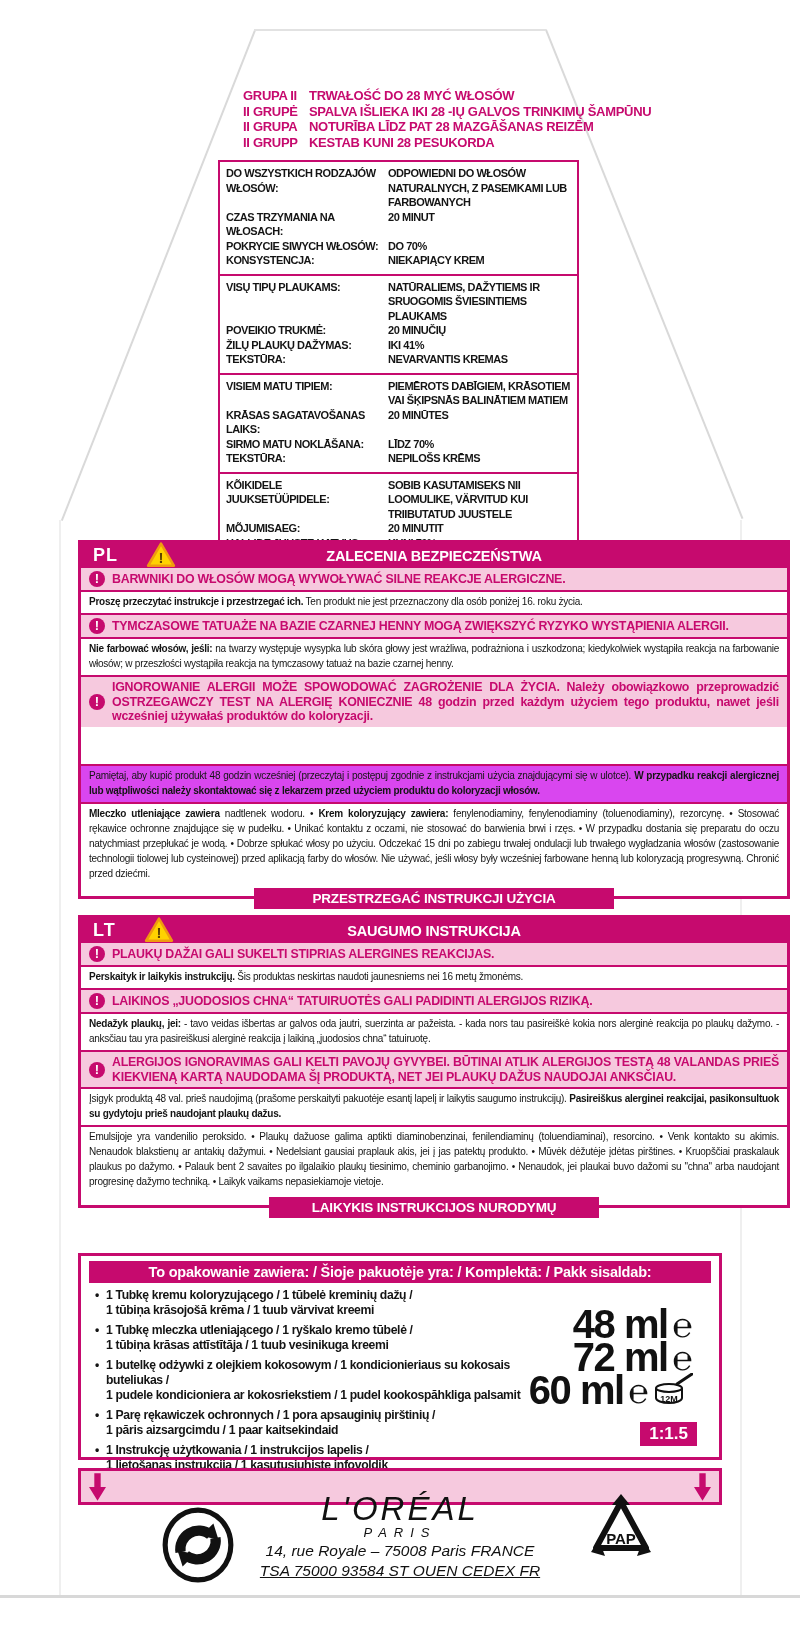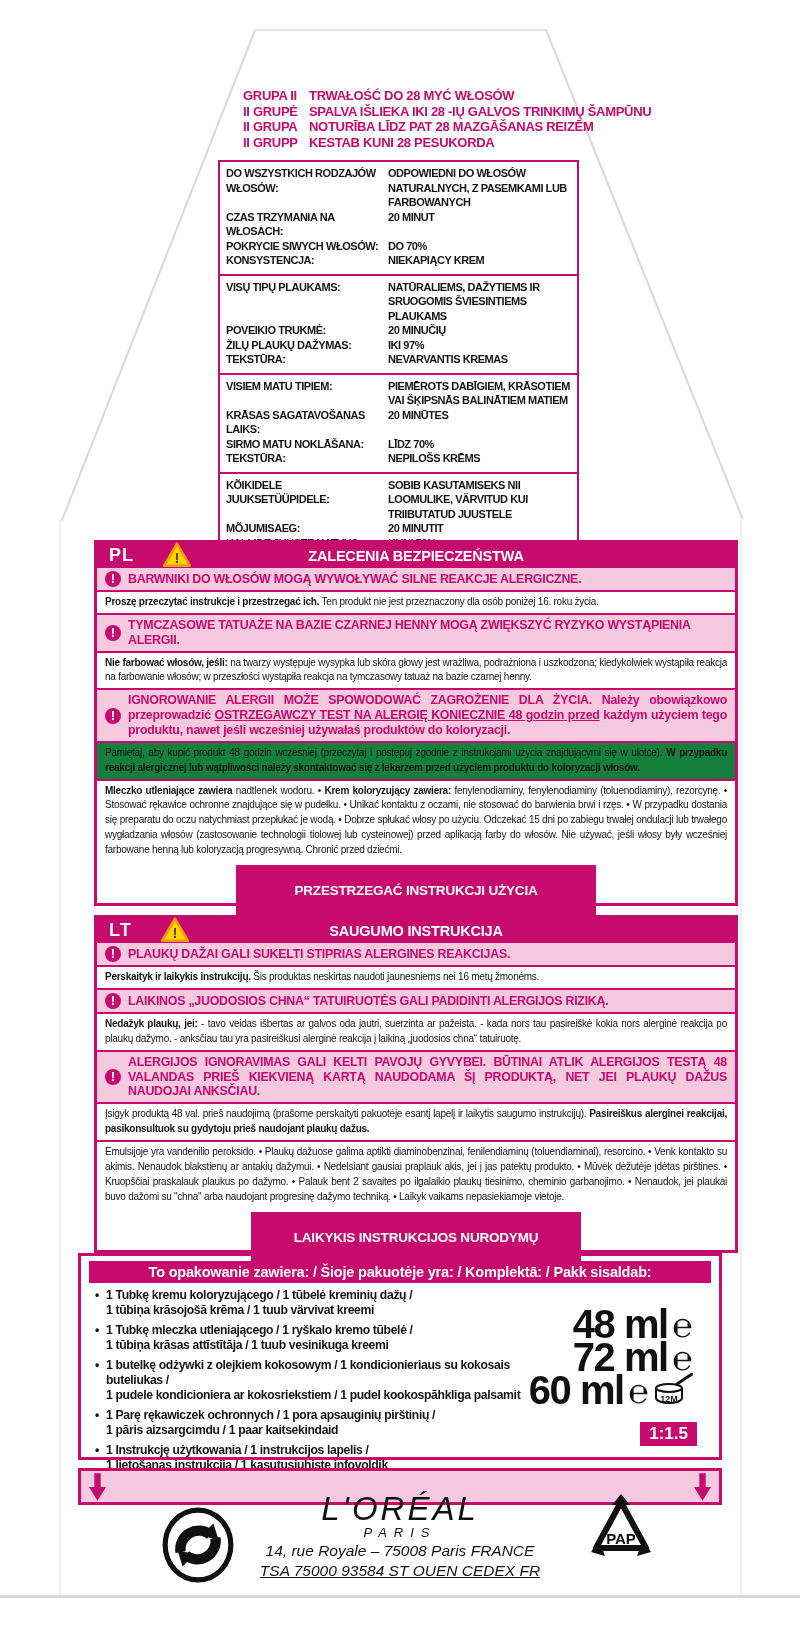--- a/index.html
+++ b/index.html
@@ -141,7 +141,7 @@
         </div>
       <div class="spec-row">
           <span class="sl">ŽILŲ PLAUKŲ DAŽYMAS:</span>
-          <span class="sv">IKI 97%</span>
+          <span class="sv">IKI 41%</span>
         </div>
       <div class="spec-row">
           <span class="sl">TEKSTŪRA:</span>

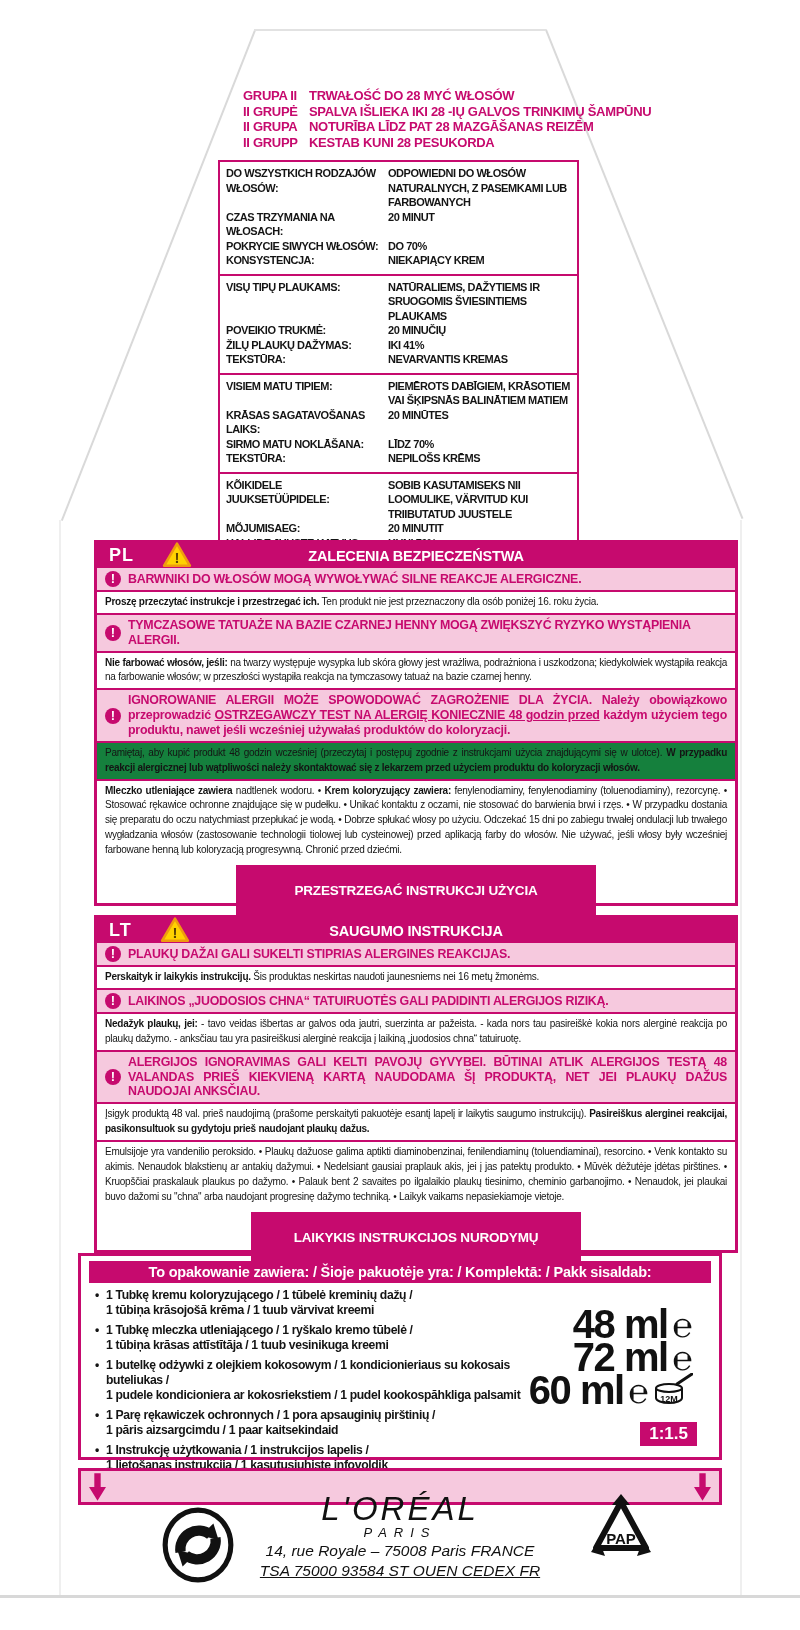--- a/index.html
+++ b/index.html
@@ -27,7 +27,7 @@
   .sl,.sv{font-weight:bold;font-size:11px;line-height:14.5px;letter-spacing:-0.45px;color:#141414;}
 
   
-  .safety{position:absolute;left:94px;width:644px;border:3px solid #c60a6e;background:#fff;
+  .safety{position:absolute;left:78px;width:712px;border:3px solid #c60a6e;background:#fff;
           box-sizing:border-box;}
   .sbar{background:#c60a6e;height:25px;position:relative;display:flex;align-items:center;}
   .lang{color:#fff;font-weight:bold;font-size:18px;letter-spacing:1px;margin-left:12px;z-index:2;}

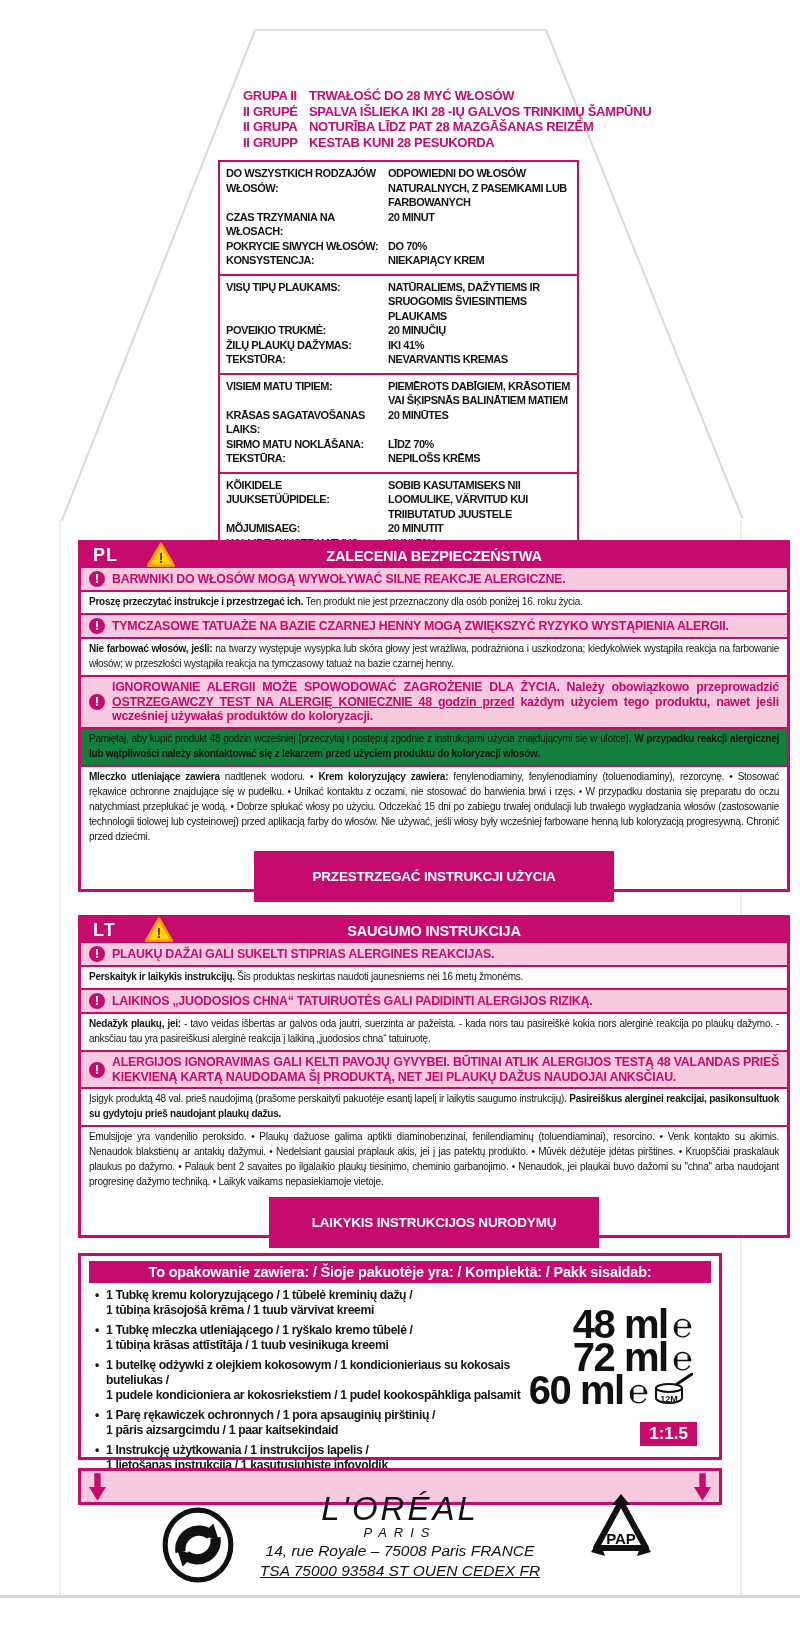--- a/index.html
+++ b/index.html
@@ -44,7 +44,7 @@
         font-weight:bold;font-size:13px;line-height:16px;text-align:center;}
   .plain{font-size:10px;line-height:14.9px;text-align:justify;letter-spacing:-0.25px;color:#141414;}
   .b{font-weight:bold;}
-  .u{text-decoration:underline;}
+  .u{}
   .bar-straddle{position:relative;z-index:3;background:#c60a6e;color:#fff;font-weight:bold;
         text-align:center;font-size:13.5px;letter-spacing:-0.2px;padding:18px 0;
         width:360px;margin:4px auto -13px auto;}

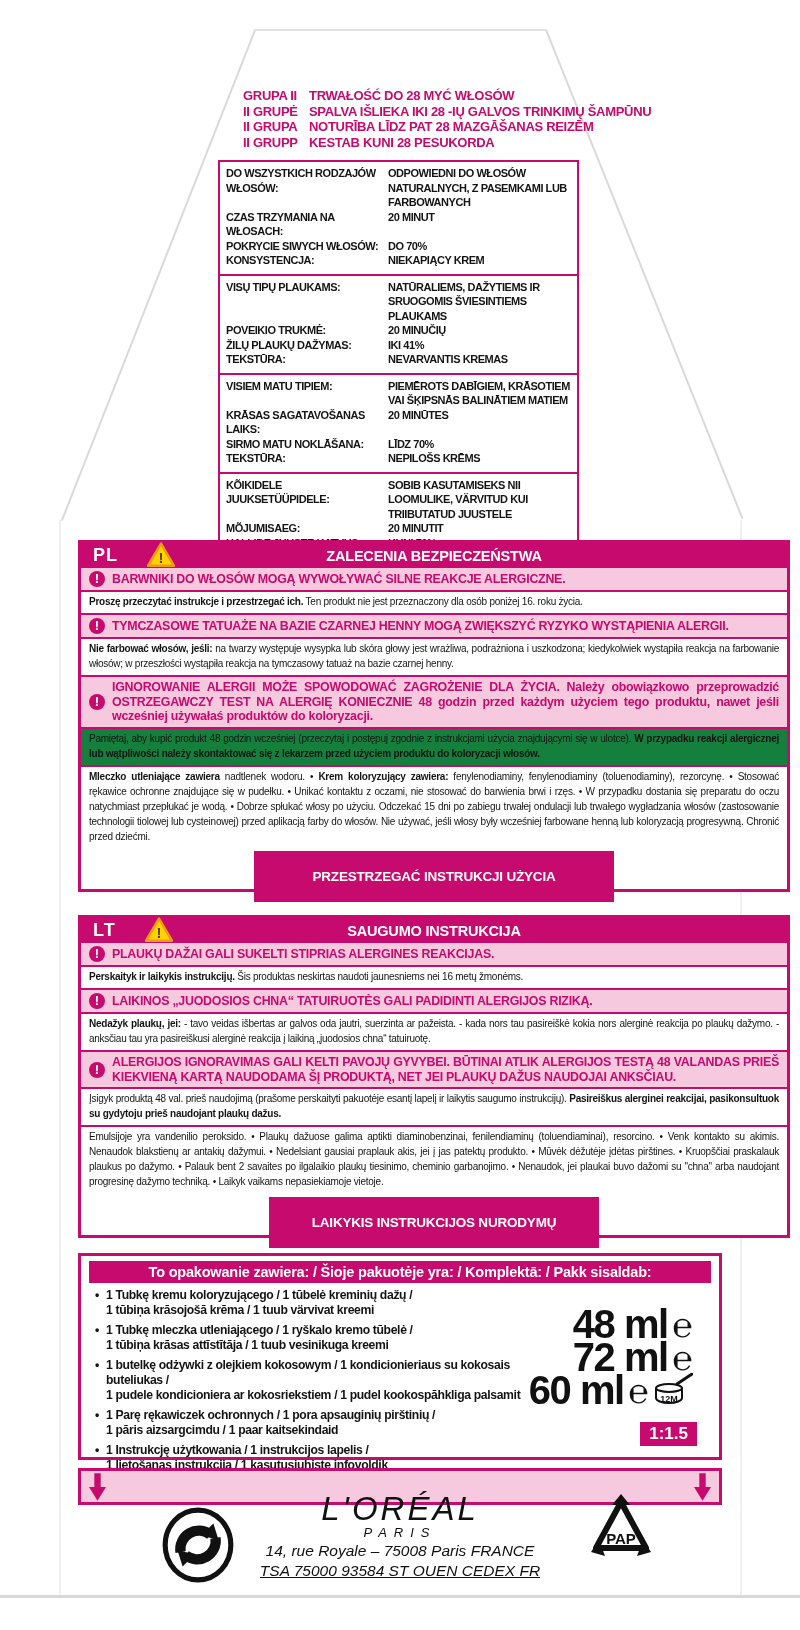--- a/index.html
+++ b/index.html
@@ -37,7 +37,7 @@
   .blk{padding:3px 8px;}
   .blk + .blk{border-top:2px solid #c60a6e;}
   .band{background:#f6c9de;display:flex;align-items:center;gap:7px;}
-  .band-light{background:#15803d;}
+  .band-light{background:#d946ef;margin-top:37px;}
   .btxt{color:#c60a6e;font-weight:bold;font-size:12.4px;line-height:14.8px;letter-spacing:-0.25px;}
   .just{text-align:justify;}
   .bang{width:16px;height:16px;border-radius:50%;background:#c60a6e;color:#fff;flex:none;

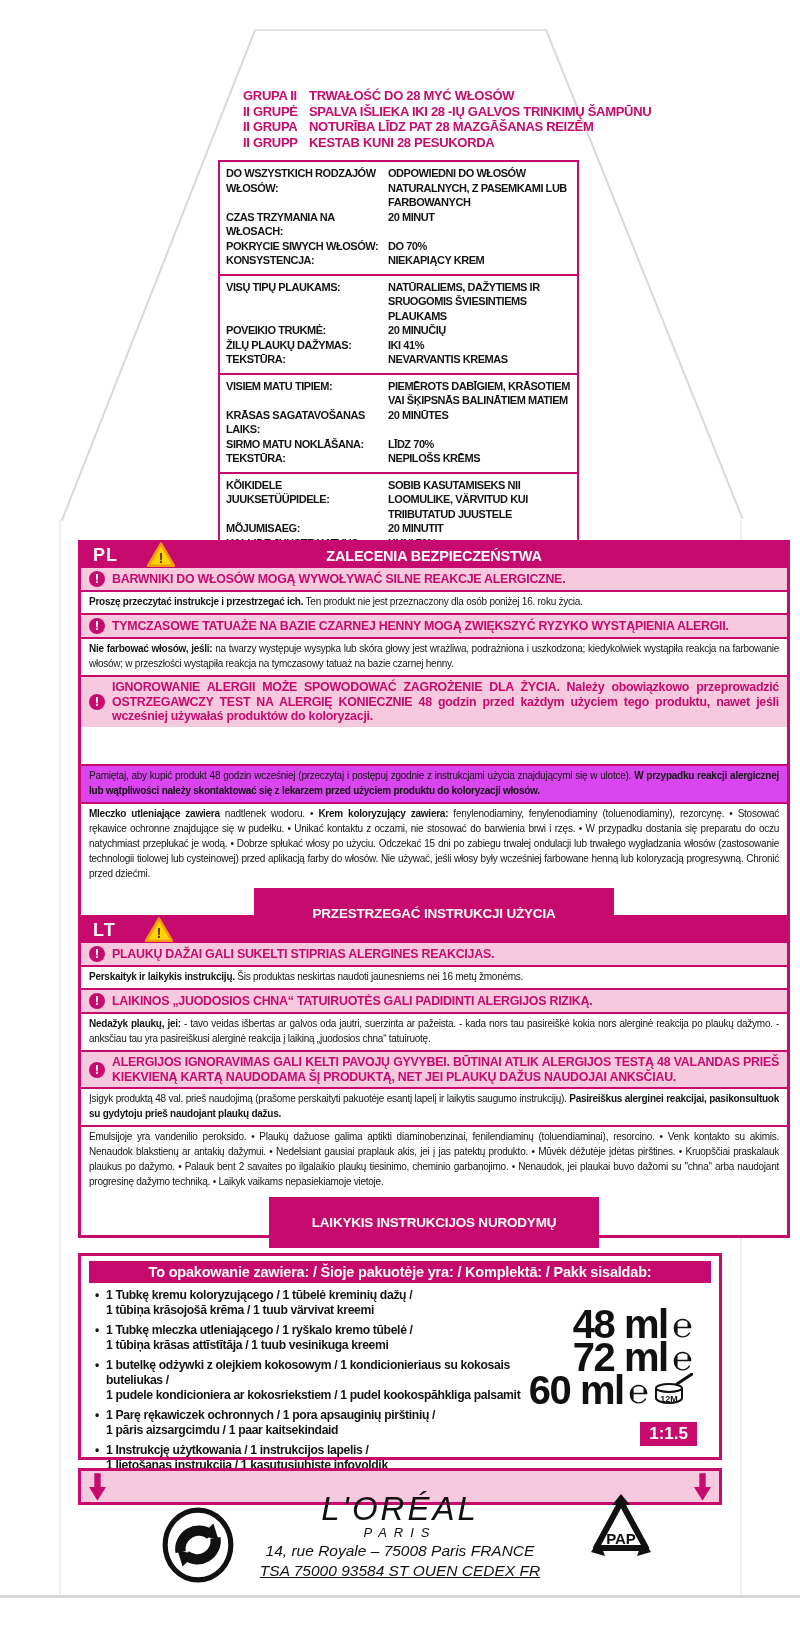--- a/index.html
+++ b/index.html
@@ -46,7 +46,7 @@
   .b{font-weight:bold;}
   .u{}
   .bar-straddle{position:relative;z-index:3;background:#c60a6e;color:#fff;font-weight:bold;
-        text-align:center;font-size:13.5px;letter-spacing:-0.2px;padding:18px 0;
+        text-align:center;font-size:13.5px;letter-spacing:-0.2px;padding:3px 0;
         width:360px;margin:4px auto -13px auto;}
   .bar-straddle.narrow{width:330px;text-align:center;}
 

